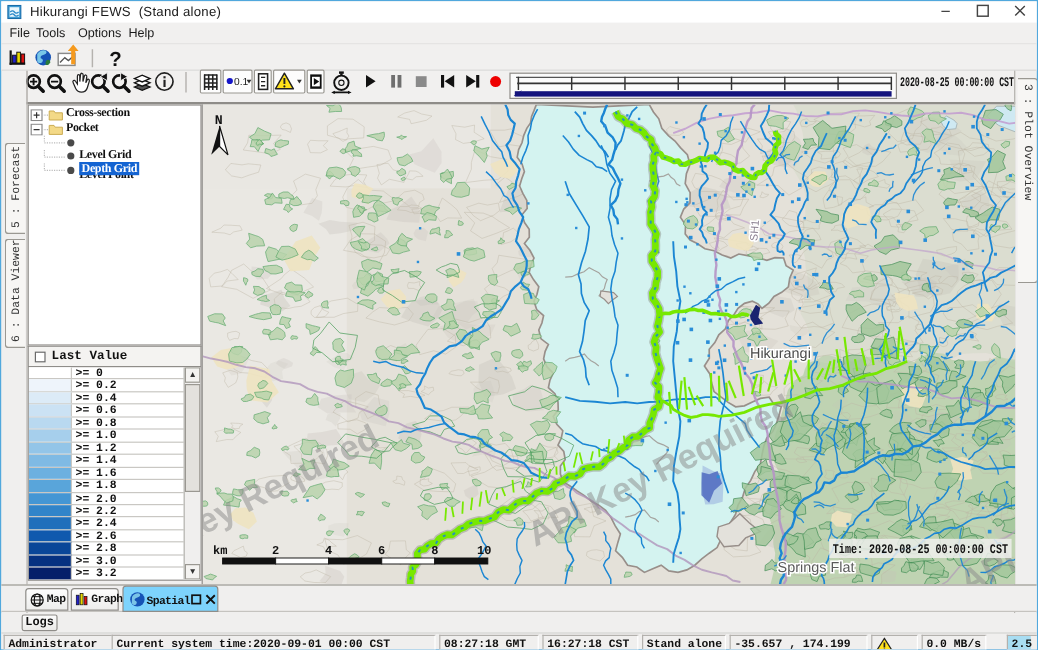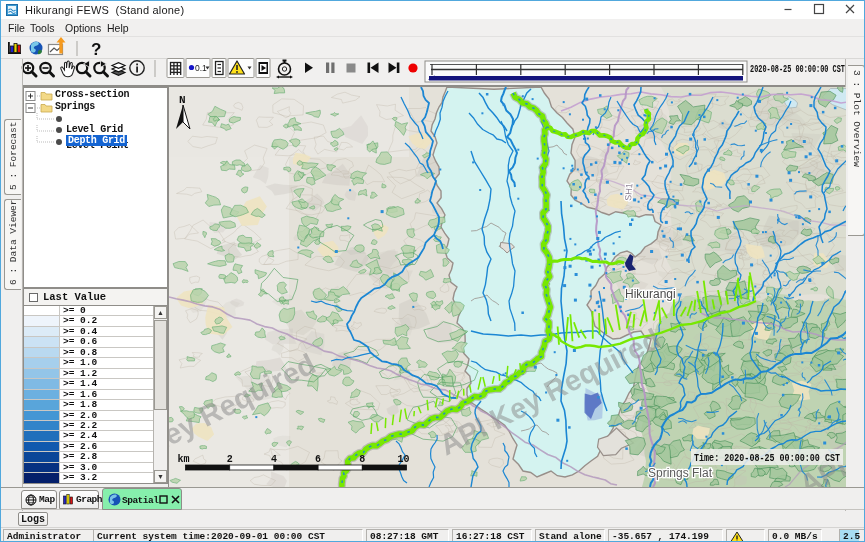--- a/index.html
+++ b/index.html
@@ -17,7 +17,7 @@
 .mainbar{left:21px;top:58px;width:824px;height:26px;background:#f1f0ef;border-left:1px solid #b9b7b3;border-right:1px solid #b9b7b3}
 .split{left:21px;top:84px;width:824px;height:2px;background:#8e8c88}
 .treepanel{left:22px;top:86px;width:145px;height:201px;background:#fff;border:1px solid #8f8d89;overflow:hidden}
-.trow{position:relative;height:11.6px;font-family:Liberation Mono, monospace;font-size:10px;font-weight:bold;color:#111;white-space:nowrap;letter-spacing:-0.3px}
+.trow{position:relative;height:11.6px;font-family:Liberation Serif, serif;font-size:10px;font-weight:bold;color:#111;white-space:nowrap;letter-spacing:-0.3px}
 .legendhdr{left:22px;top:287px;width:145px;height:17px;background:#f4f3f1;border:1px solid #8f8d89;border-bottom:none}
 .legendhdr .cb{position:absolute;left:5px;top:3.5px;width:9px;height:9px;background:#fff;border:1px solid #6a6a6a}
 .legendhdr .lt{position:absolute;left:19px;top:1.5px;font-family:"Liberation Mono", monospace;font-size:10.5px;font-weight:bold;color:#111}

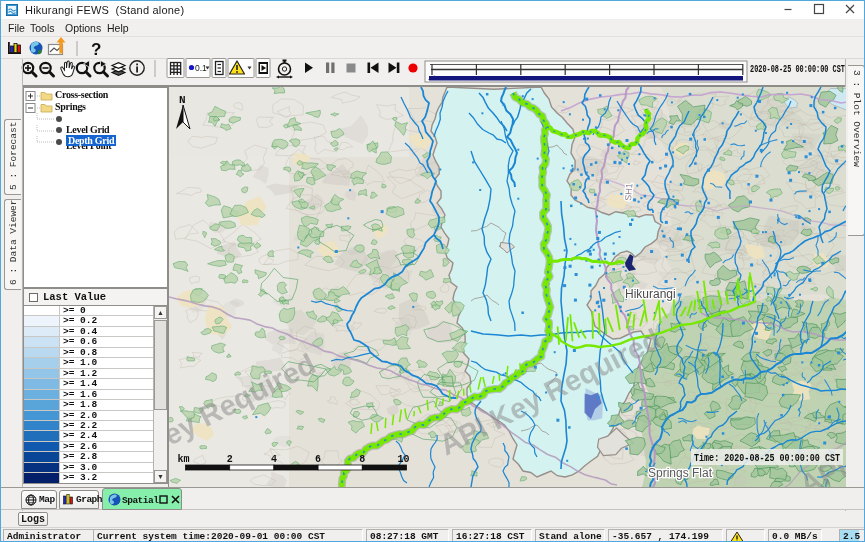--- a/index.html
+++ b/index.html
@@ -198,7 +198,7 @@
       <svg width="13" height="11" style="position:absolute;left:16px;top:0">
         <path d="M1,2.5 l4,0 1,1.5 6,0 0,6 -11,0 z" fill="#f3d987" stroke="#c9a94e" stroke-width="0.8"></path>
       </svg>
-      <span style="position:absolute;left:31px;top:-1px">Springs</span>
+      <span style="position:absolute;left:31px;top:-1px">Pocket</span>
     </div>
     <div class="trow" style="top:2px">
       <svg width="40" height="12" style="position:absolute;left:0;top:0">

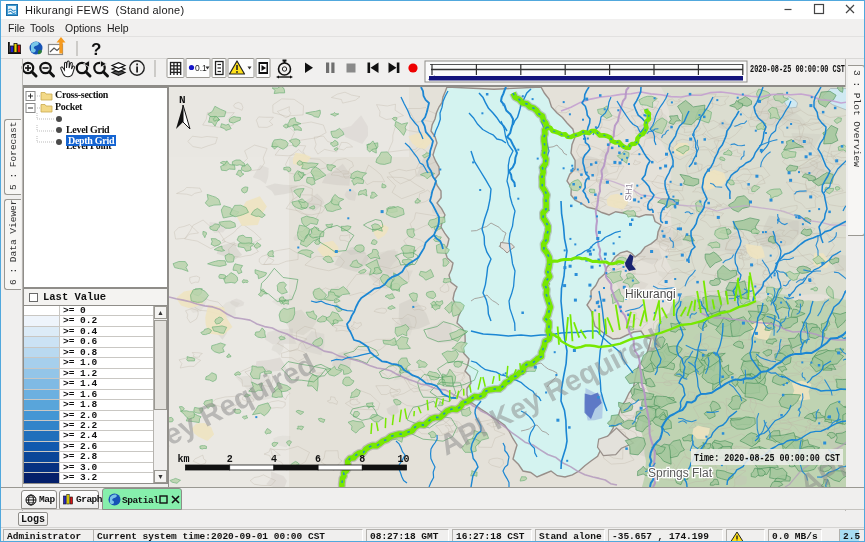--- a/index.html
+++ b/index.html
@@ -32,7 +32,7 @@
 .mapwrap{left:167px;top:86px;width:678px;height:400px;overflow:hidden;border-left:1px solid #8f8d89}
 .btabs{left:0;top:486px;width:863px;height:23px;background:#f0efee;border-top:1px solid #9a9892;border-bottom:1px solid #c5c3bf}
 .btab{position:absolute;top:2px;height:19px;background:linear-gradient(#fdfdfd,#ededec);border:1px solid #8f8d89;border-radius:3px 3px 0 0;font-family:"Liberation Mono", monospace;font-size:9.5px;font-weight:bold;color:#111;letter-spacing:-0.5px}
-.btab.sel{top:0px;height:22px;background:#86efac}
+.btab.sel{top:0px;height:22px;background:#7dd3fc}
 .logsrow{left:0;top:510px;width:863px;height:16px;background:#f0efee}
 .logsbtn{position:absolute;left:17px;top:1px;width:30px;height:14px;background:linear-gradient(#fcfcfc,#ebeae8);border:1px solid #8f8d89;border-radius:2px;font-family:Liberation Mono, monospace;font-size:10px;font-weight:bold;color:#111;text-align:center;line-height:13px}
 .statusbar{left:0;top:526px;width:863px;height:15px;background:#f0efee;border-top:1px solid #d5d4d2}

